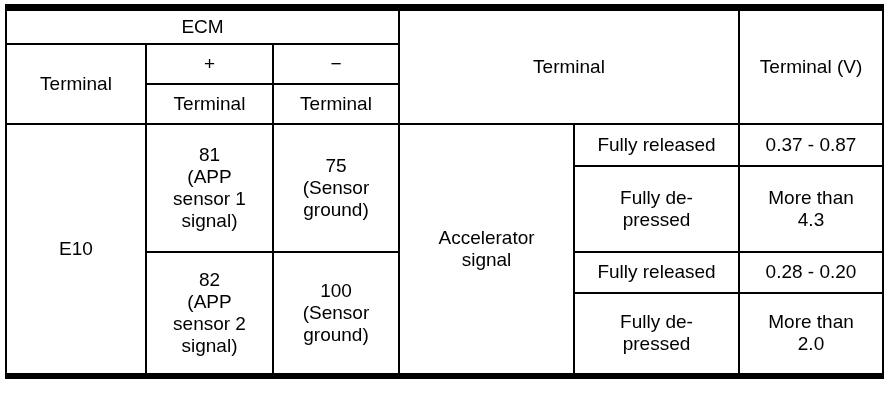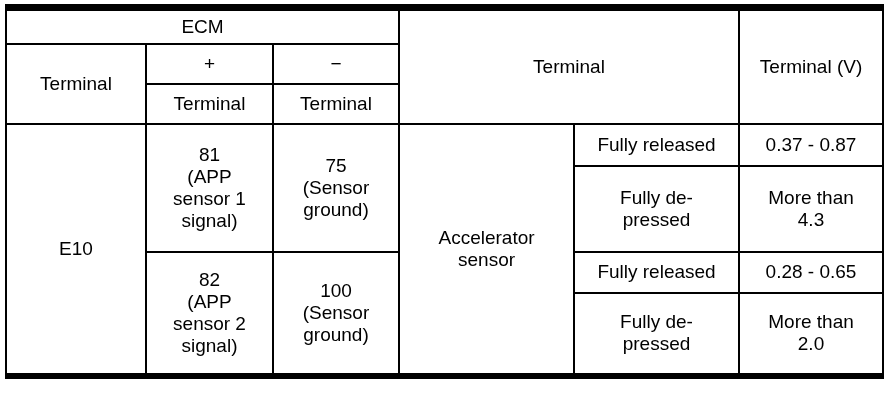--- a/index.html
+++ b/index.html
@@ -88,7 +88,7 @@
 (Sensor
 ground)</td>
         <td rowspan="4" class="pre">Accelerator
-sensor</td>
+signal</td>
         <td>Fully released</td>
         <td class="nr">0.37 - 0.87</td>
       </tr>

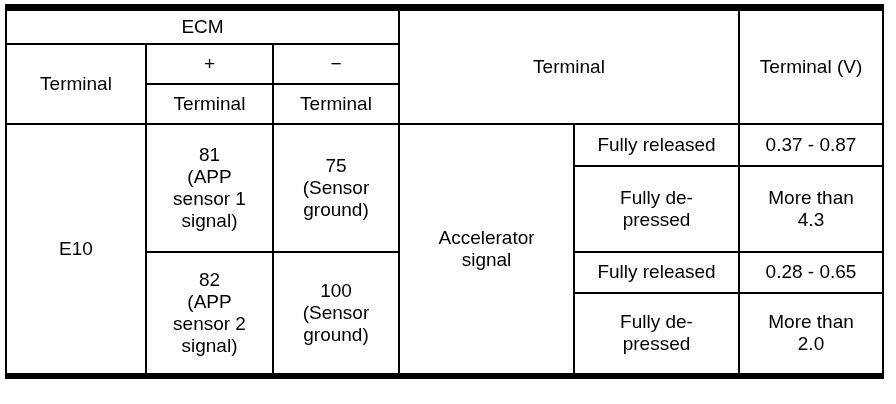--- a/index.html
+++ b/index.html
@@ -107,7 +107,7 @@
 (Sensor
 ground)</td>
         <td>Fully released</td>
-        <td class="nr">0.28 - 0.65</td>
+        <td class="nr">0.28 - 0.20</td>
       </tr>
       <tr class="r7">
         <td class="pre">Fully de-

